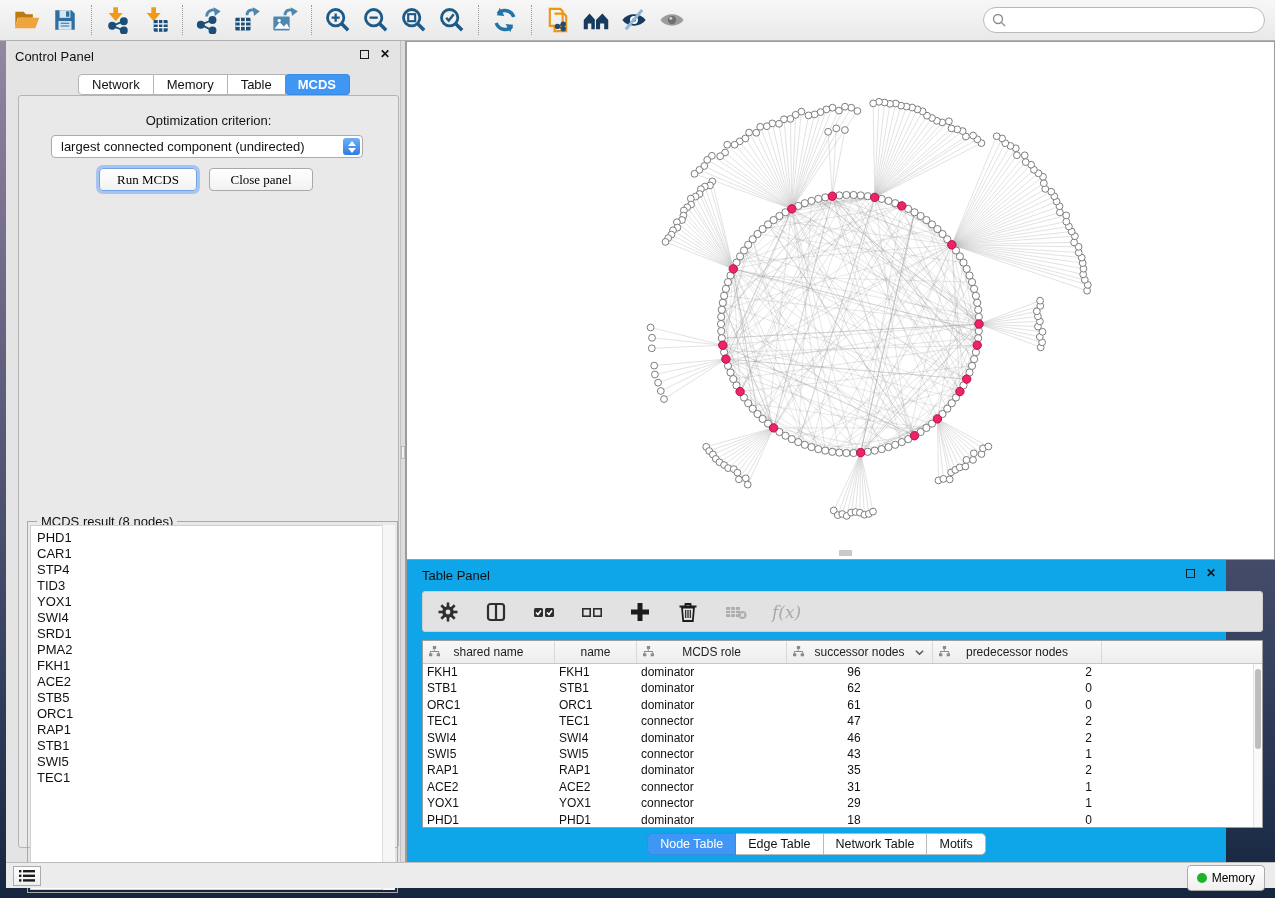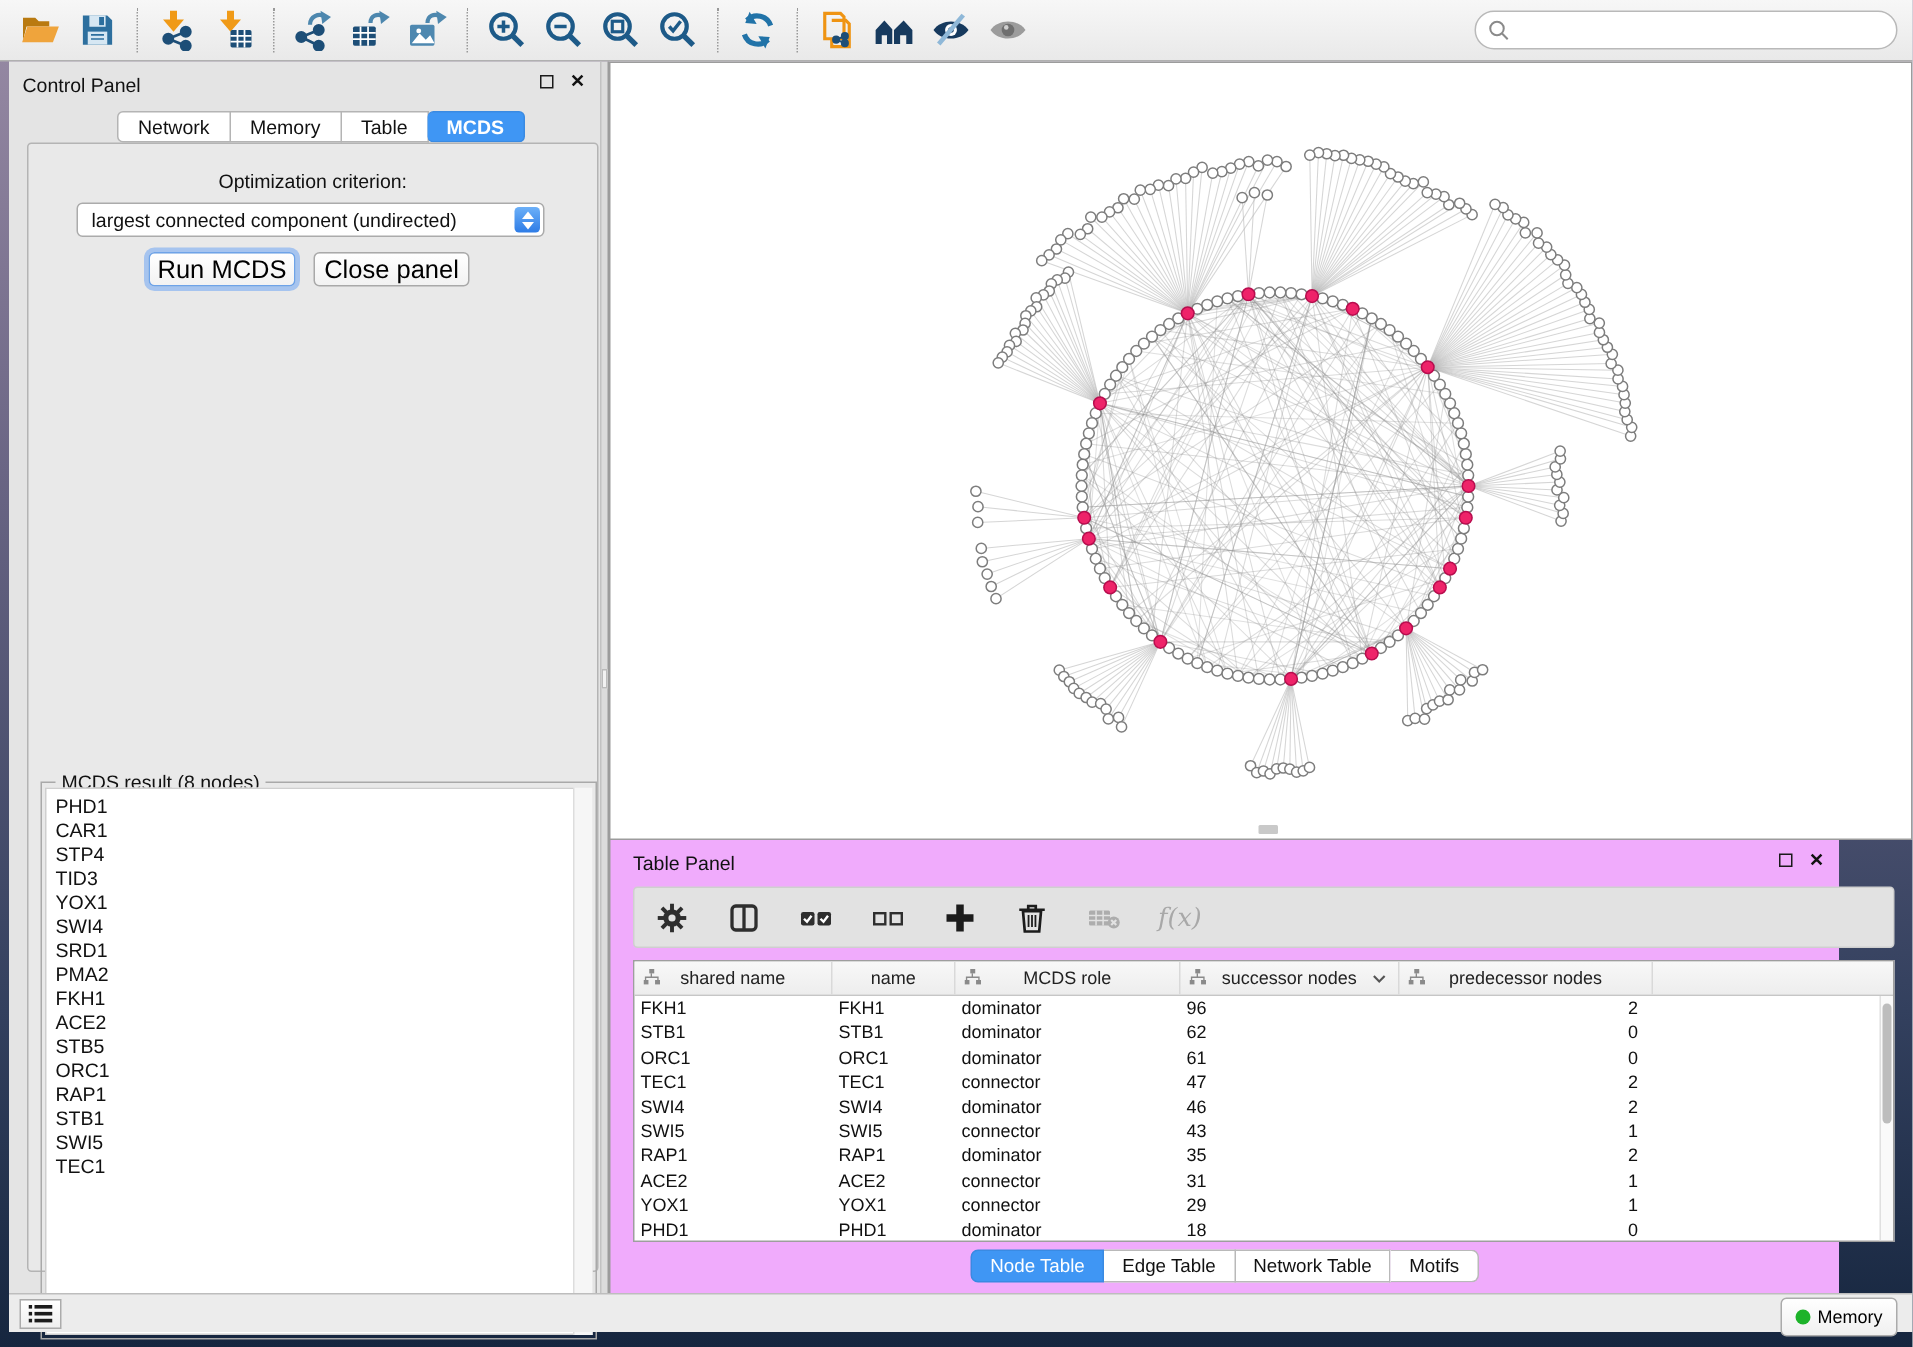--- a/index.html
+++ b/index.html
@@ -42,7 +42,7 @@
   .spin:before { top:2.5px; border-bottom:5px solid #fff; }
   .spin:after { bottom:2.5px; border-top:5px solid #fff; }
   .btn { position:absolute; top:72px; height:23px; background:linear-gradient(#ffffff,#f2f2f2);
-    border:1px solid #a9a9a9; border-radius:4px; font-size:17px; font-family:Liberation Sans, sans-serif; }
+    border:1px solid #a9a9a9; border-radius:4px; font-size:13px; font-family:Liberation Serif, serif; }
   .btn.run { left:80px; width:98px; border-color:#6ea3e8; box-shadow:0 0 0 3px rgba(100,160,245,.5); }
   .btn.closep { left:190px; width:104px; }
   .result-box { position:absolute; left:8px; top:425px; width:371px; height:372px; border:1px solid #a9a9a9; }

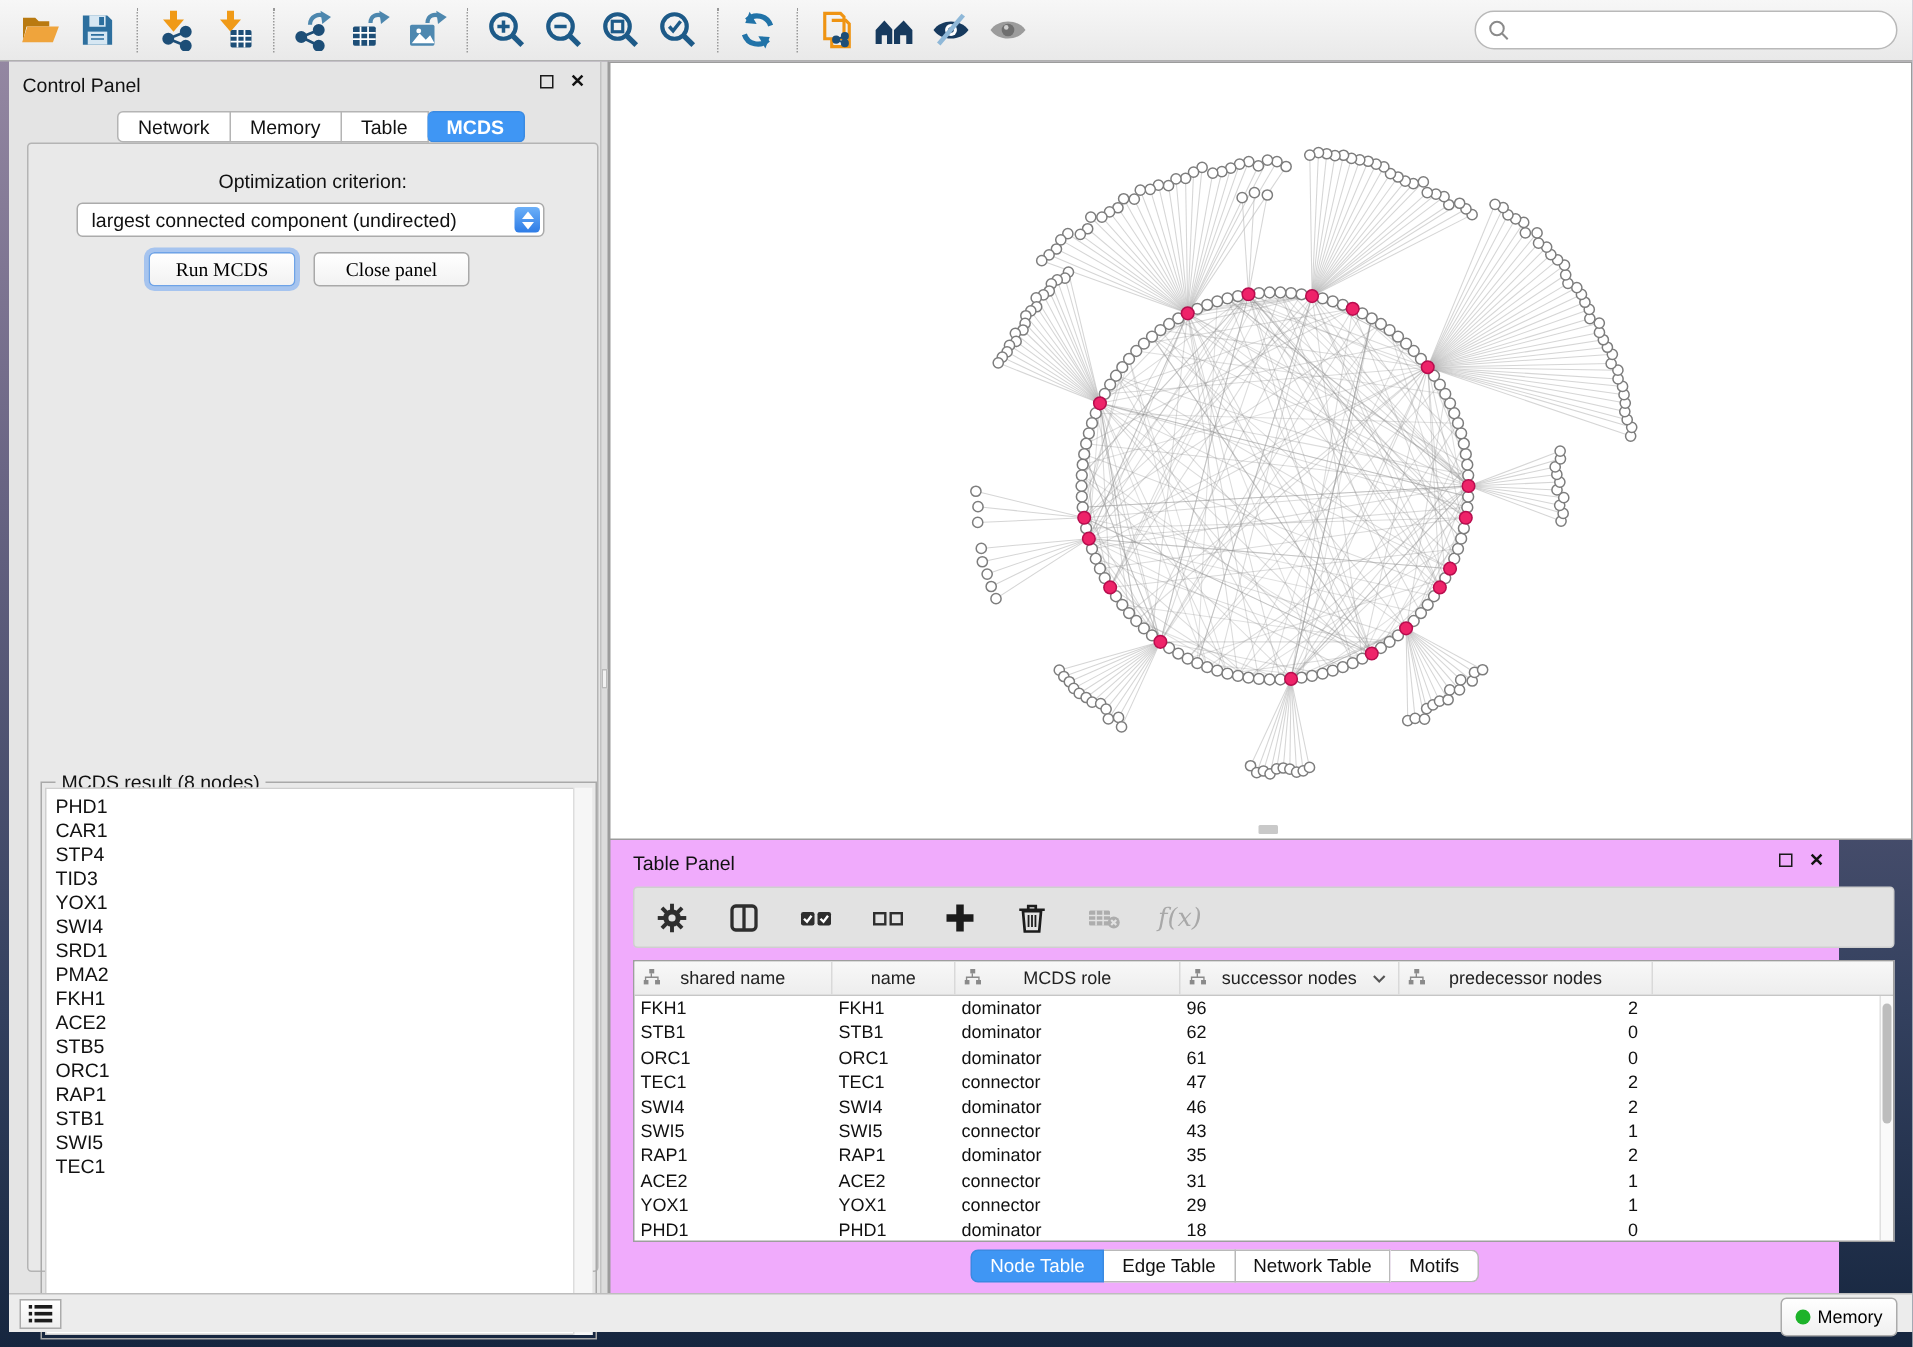--- a/index.html
+++ b/index.html
@@ -68,7 +68,7 @@
   .h-handle { position:absolute; left:432px; bottom:3px; width:13px; height:6px; background:#c9c9c9; border-radius:1px; }
 
   
-  .table-panel { position:absolute; left:406px; top:560px; width:820px; height:302px; background:#f0abfc; border-left:1px solid #9c9c9c;text-decoration:underline;}
+  .table-panel { position:absolute; left:406px; top:560px; width:820px; height:302px; background:#0ea5e9; border-left:1px solid #9c9c9c;text-decoration:underline;}
   .tp-toolbar { position:absolute; left:15px; top:31px; width:841px; height:41px; background:#e2e2e2;
     border:1px solid #cfcfcf; border-radius:3px; display:flex; align-items:center; padding-left:13px; gap:24px; }
   .tp-btn { border:none; background:transparent; width:24px; height:24px; display:flex; align-items:center; justify-content:center; }

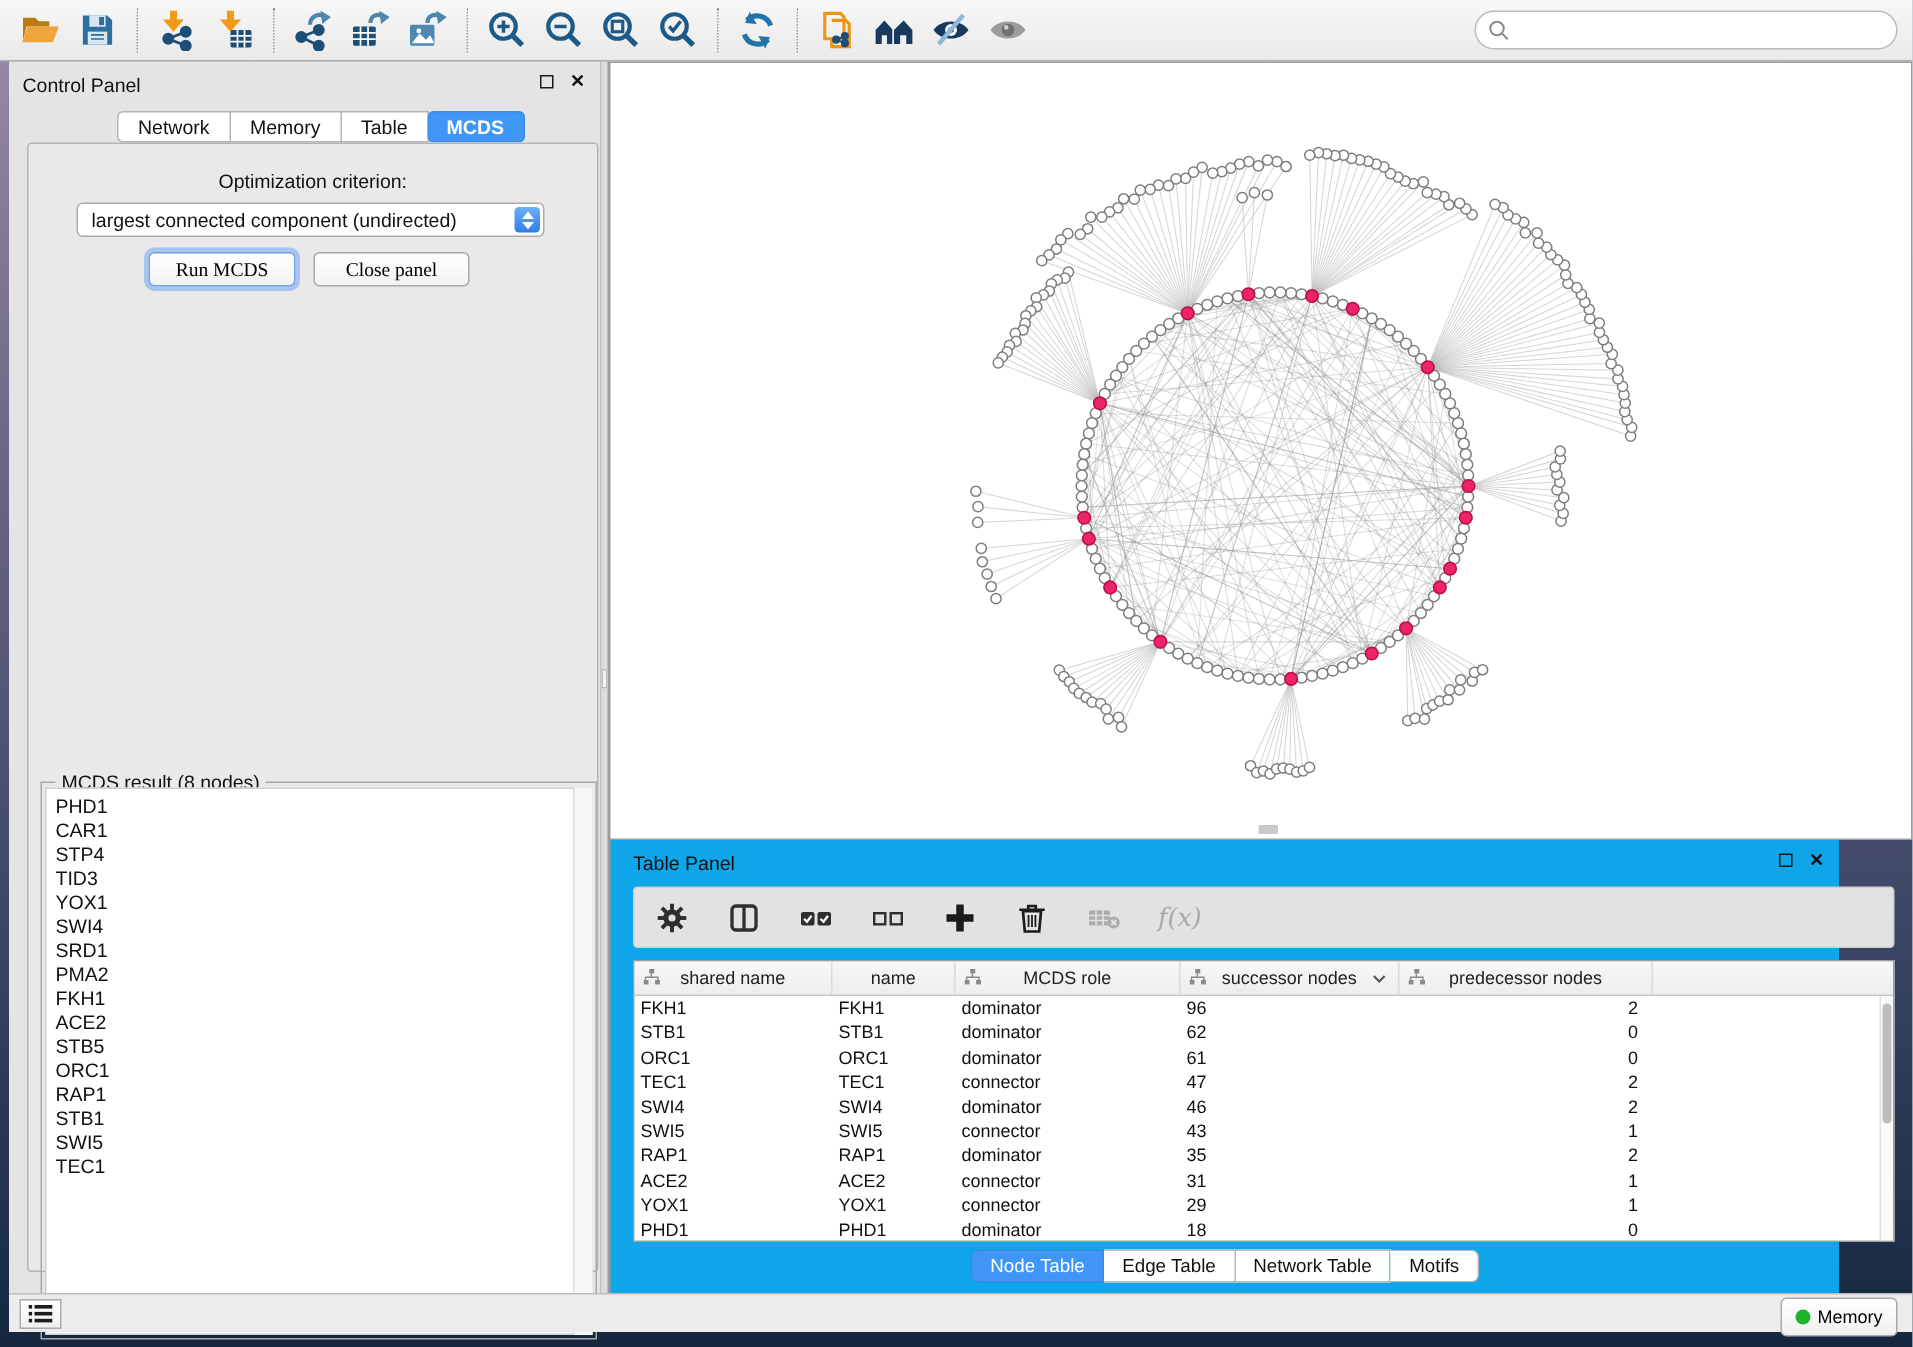--- a/index.html
+++ b/index.html
@@ -80,7 +80,7 @@
   .th .sort { position:absolute; right:8px; top:8px; }
   .tr { display:flex; height:16.4px; }
   .td { font-size:12px; line-height:16px; padding-left:4px; white-space:nowrap; overflow:hidden; }
-  .td.num { text-align:left; padding-right:16px; }
+  .td.num { text-align:center; padding-right:16px; }
   .td.num2 { text-align:right; padding-right:10px; }
   .tp-scroll { position:absolute; right:0; top:23px; bottom:0; width:9px; background:#fafafa; border-left:1px solid #e0e0e0; }
   .tp-thumb { position:absolute; left:1px; right:1px; top:5px; height:80px; background:#bdbdbd; border-radius:4px; }

